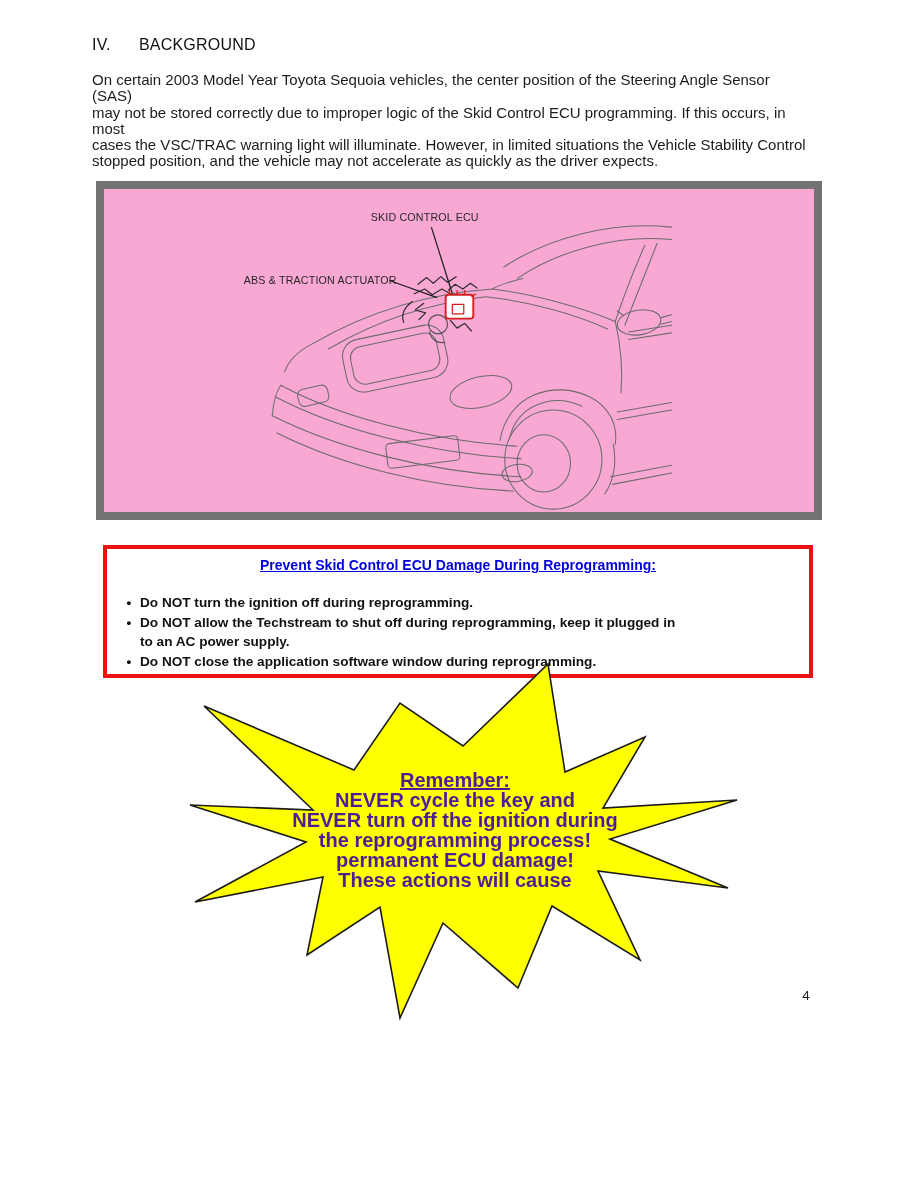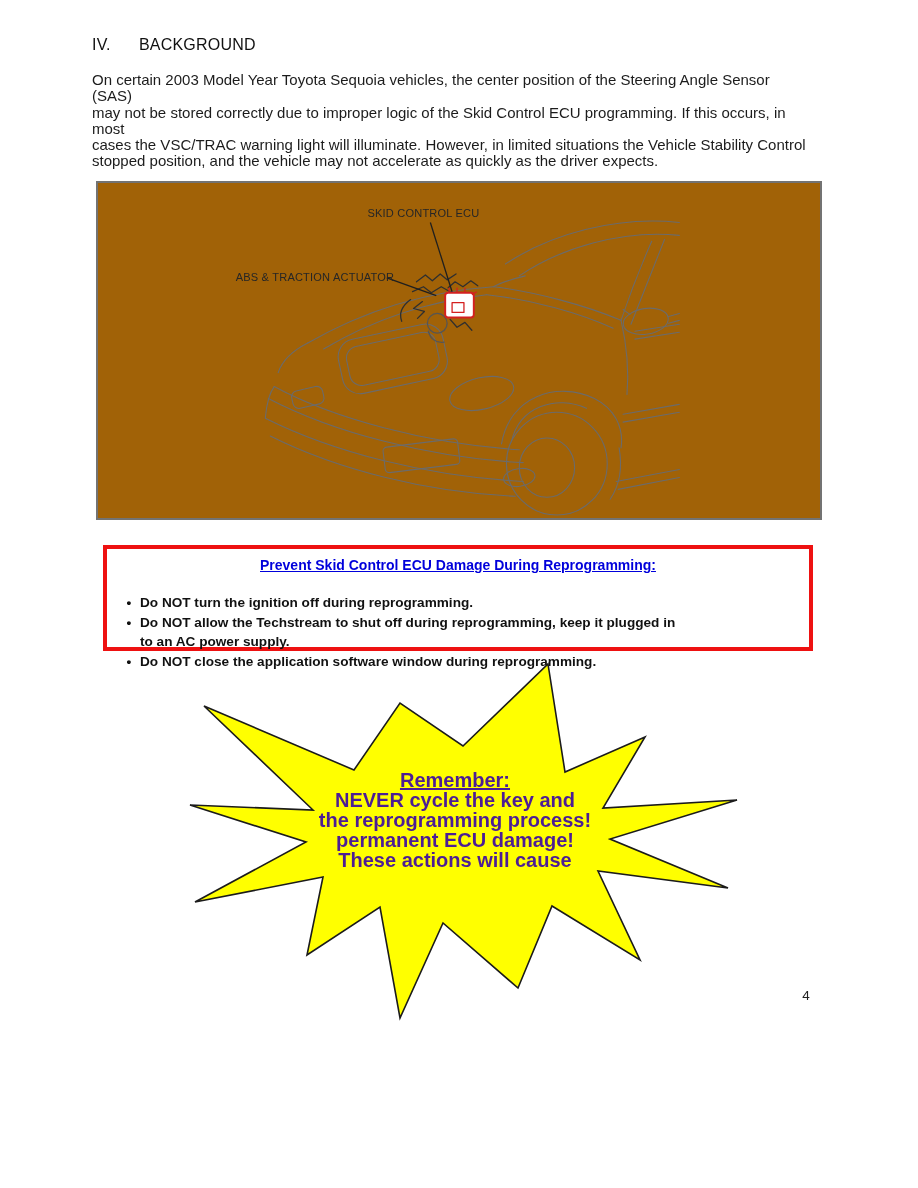--- a/index.html
+++ b/index.html
@@ -19,7 +19,7 @@
 
   
   .figure { position: absolute; left: 96px; top: 181px; width: 726px; height: 339px;
-            border: 2px solid #737373; background: #a16207; }
+            border: 8px solid #737373; background: #f9a8d4; }
   .figure svg { display: block; width: 100%; height: 100%; }
   .fig-label { font-family: "Liberation Sans", sans-serif; font-size: 11.2px;
                fill: #262626; letter-spacing: 0.2px; }

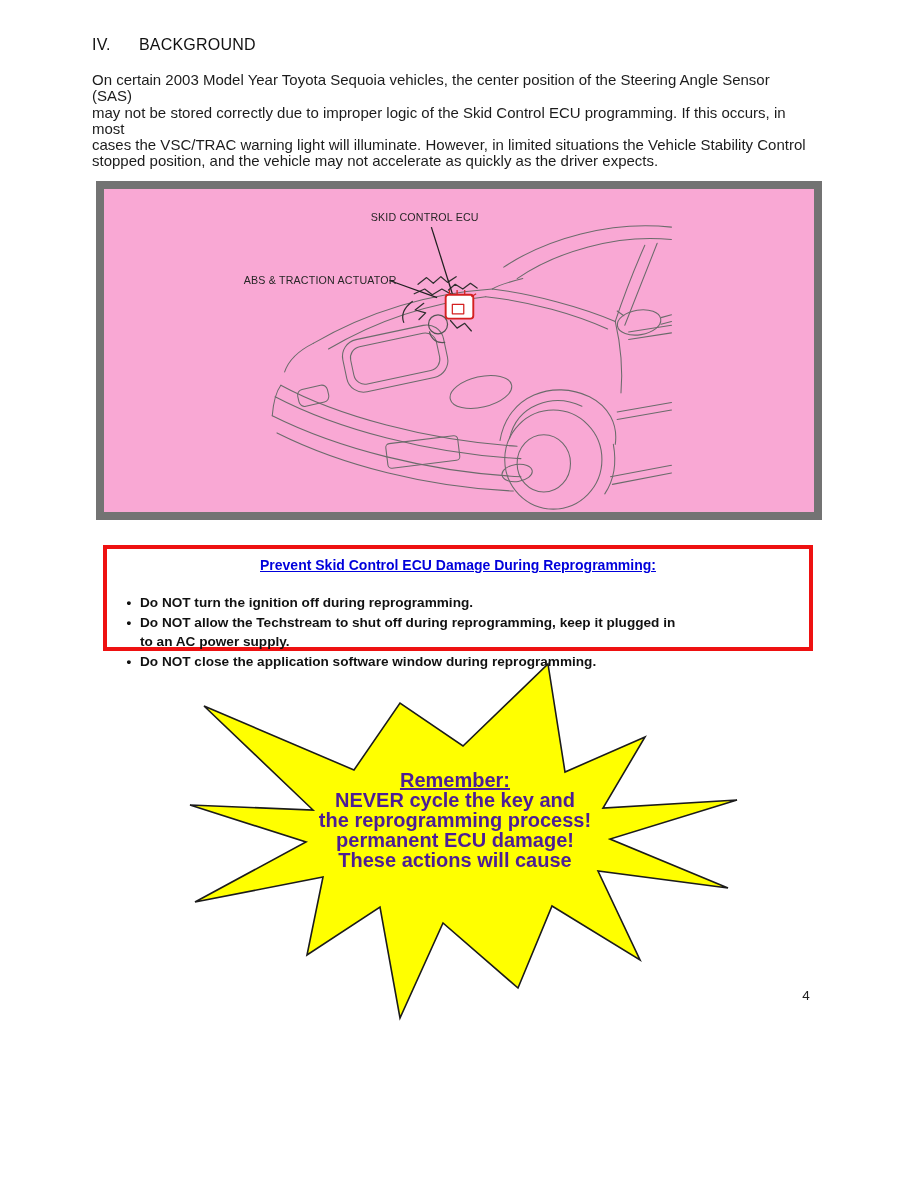--- a/index.html
+++ b/index.html
@@ -25,7 +25,7 @@
                fill: #262626; letter-spacing: 0.2px; }
 
   
-  .warning-box { position: absolute; left: 103px; top: 545px; width: 710px; height: 106px;
+  .warning-box { position: absolute; left: 103px; top: 545px; width: 710px; height: 133px;
                  border: 4px solid #ee1111; background: #ffffff; z-index: 1; }
   .warning-title { margin-top: 8px; text-align: center; font-size: 14px; font-weight: bold;
                    color: #0000db; text-decoration: underline; }

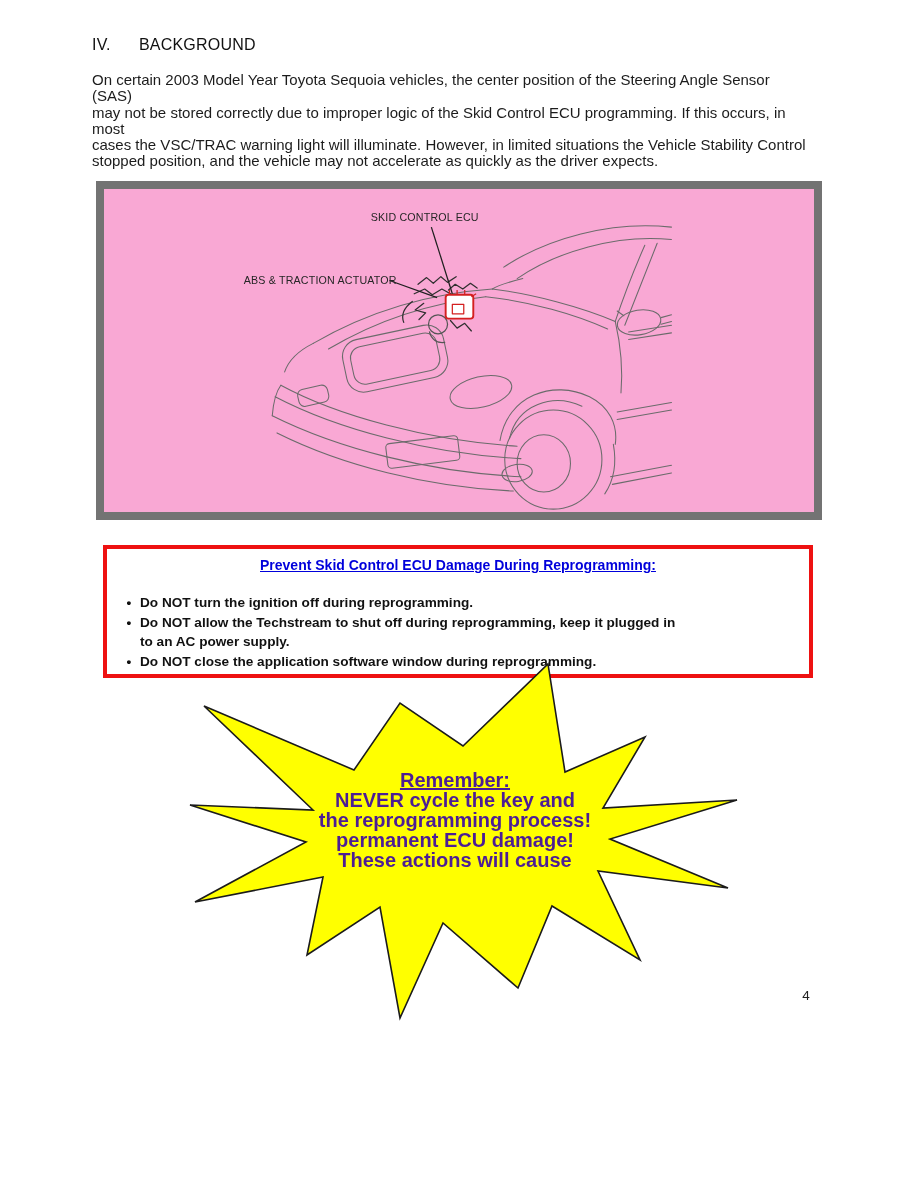--- a/index.html
+++ b/index.html
@@ -169,6 +169,7 @@
   <div class="star-text">
     <div class="u">Remember:</div>
     <div>NEVER cycle the key and</div>
+    <div>NEVER turn off the ignition during</div>
     <div>the reprogramming process!</div>
     <div>permanent ECU damage!</div>
     <div>These actions will cause</div>

